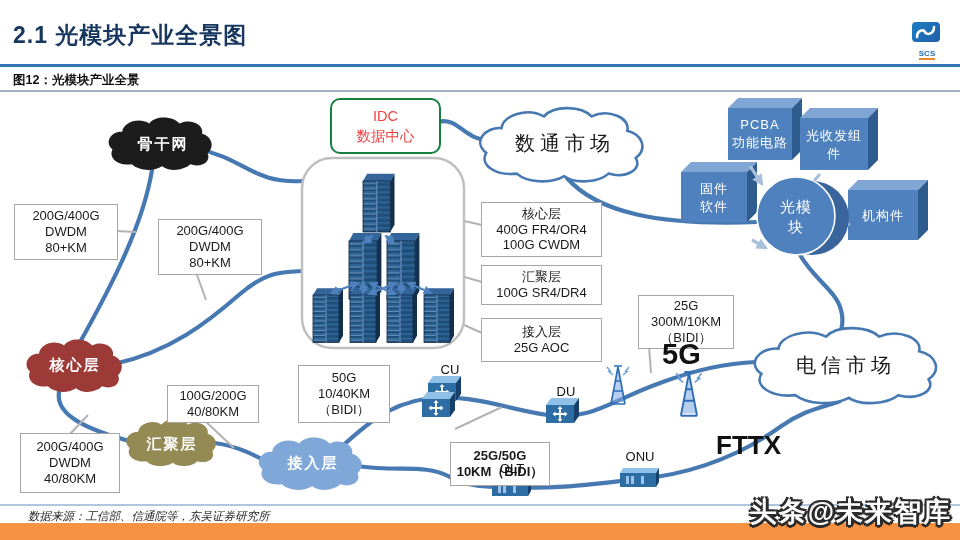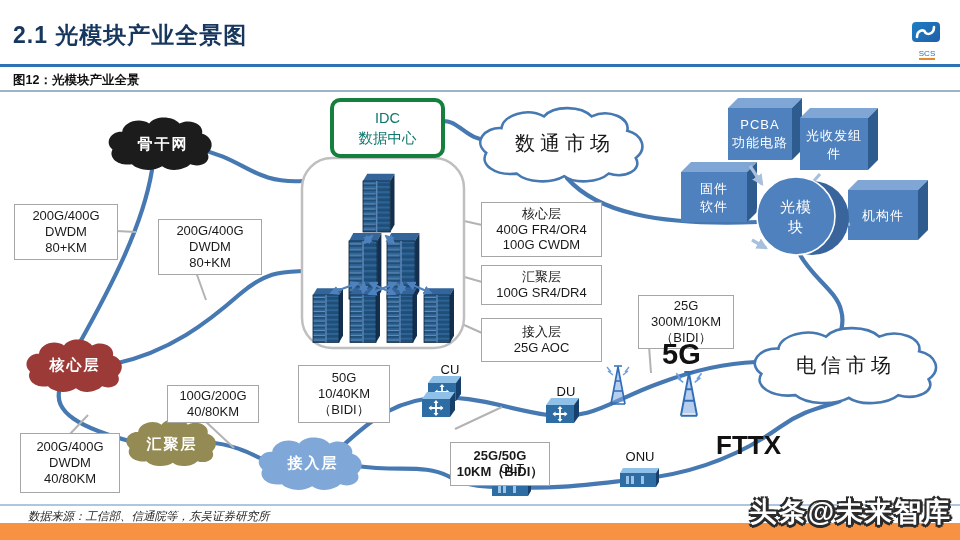--- a/index.html
+++ b/index.html
@@ -16,7 +16,7 @@
   .logo{right:18px;top:22px;display:flex;align-items:center;gap:7px;}
   .logomark{width:30px;text-align:center;}
   .logomark .sq{width:28px;height:20px;border-radius:4px;background:linear-gradient(135deg,#1e7ec2,#1f5fa8);display:flex;align-items:center;justify-content:center;}
-  .logomark .scs{font-size:8px;font-weight:normal;color:#1f71b8;border-bottom:2px solid #e8882c;line-height:1.1;}
+  .logomark .scs{font-size:8px;font-weight:bold;color:#1f71b8;border-bottom:2px solid #e8882c;line-height:1.1;}
   .logocn{font-size:17px;font-weight:bold;color:#1f71b8;letter-spacing:3px;line-height:1;}
   .logoen{font-size:7.5px;color:#1f71b8;letter-spacing:0.8px;line-height:1;margin-top:3px;}
   

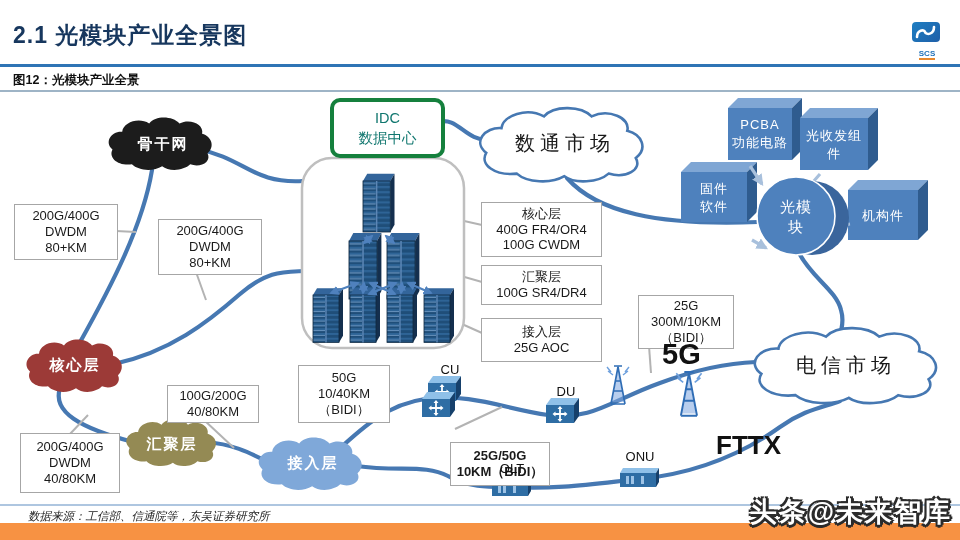--- a/index.html
+++ b/index.html
@@ -21,7 +21,7 @@
   .logoen{font-size:7.5px;color:#1f71b8;letter-spacing:0.8px;line-height:1;margin-top:3px;}
   
   .sbox{background:#fff;border:1.6px solid #a6a6a6;font-size:13px;line-height:1.22;color:#1a1a1a;}
-  .rbox{background:#fff;border:4px solid #15803d;border-radius:10px;font-size:14.5px;line-height:1.4;color:#0f766e;}
+  .rbox{background:#fff;border:2px solid #15803d;border-radius:10px;font-size:14.5px;line-height:1.4;color:#ef4444;}
   
   .clbl{font-size:15px;font-weight:bold;color:#fff;letter-spacing:2px;}
   .mlbl{font-size:20px;color:#1a1a1a;letter-spacing:5px;font-family:"Liberation Serif","DejaVu Serif",serif;}

